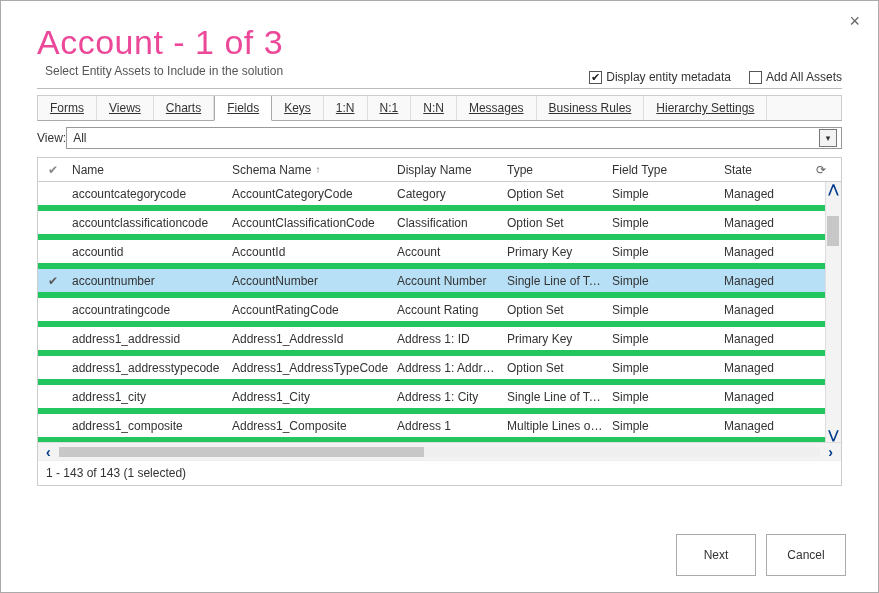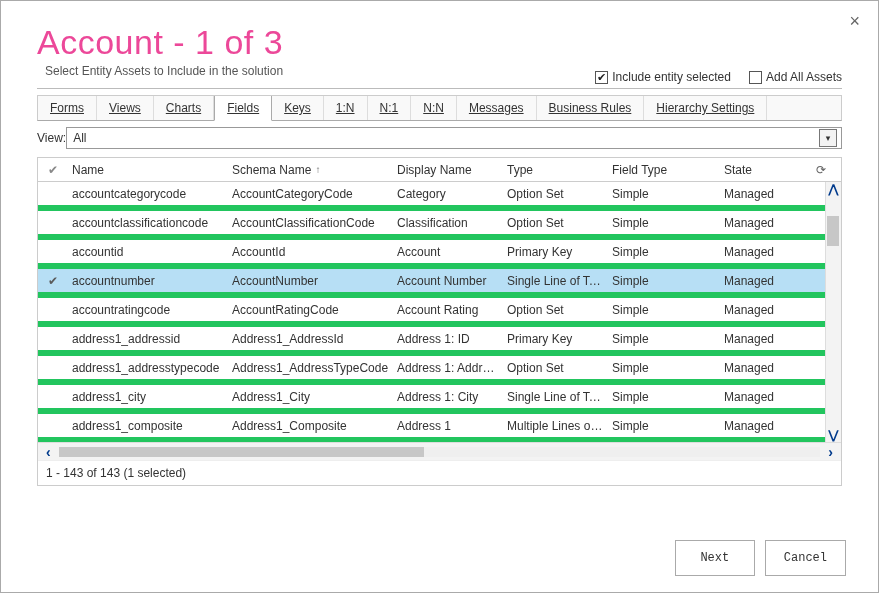--- a/index.html
+++ b/index.html
@@ -70,7 +70,7 @@
   <div class="header-bottom">
     <label class="hb-item">
       <span class="chk checked"></span>
-      <span>Include entity selected</span>
+      <span>Display entity metadata</span>
     </label>
     <label class="hb-item">
       <span class="chk"></span>

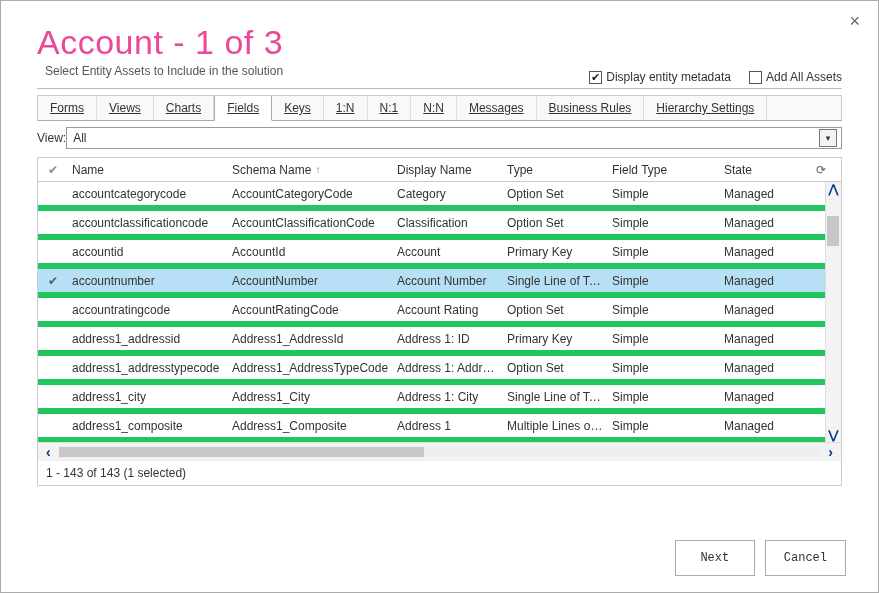--- a/index.html
+++ b/index.html
@@ -57,7 +57,7 @@
     .status { padding:5px 8px; font-size:12px; color:#333; border-top:1px solid #eee; }
 
     .footer { position:absolute; bottom:16px; right:32px; display:flex; gap:10px; }
-    .btn { min-width:80px; height:36px; border:1px solid #aaa; background:#fff; display:flex; align-items:center; justify-content:center; font-size:12px; cursor:pointer; padding:0 18px;font-family:Liberation Mono, monospace; }
+    .btn { min-width:80px; height:42px; border:1px solid #aaa; background:#fff; display:flex; align-items:center; justify-content:center; font-size:12px; cursor:pointer; padding:0 18px; }
   </style>
 </head>
 <body>

